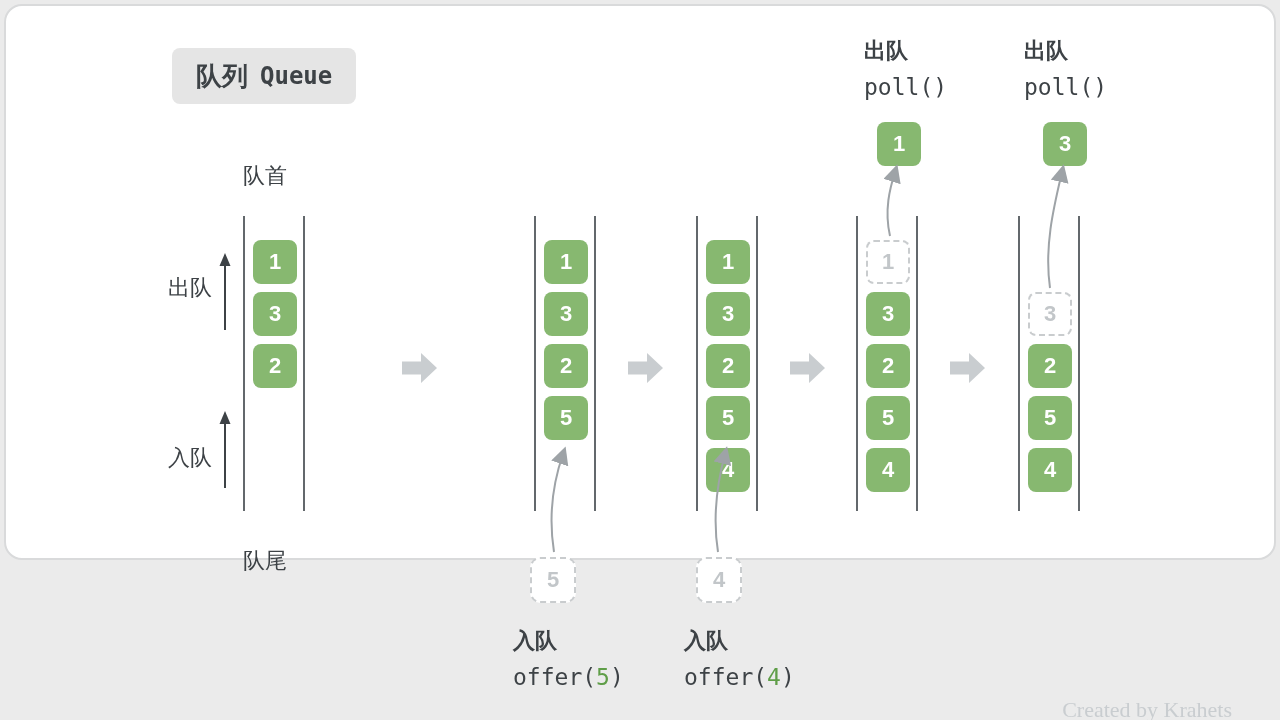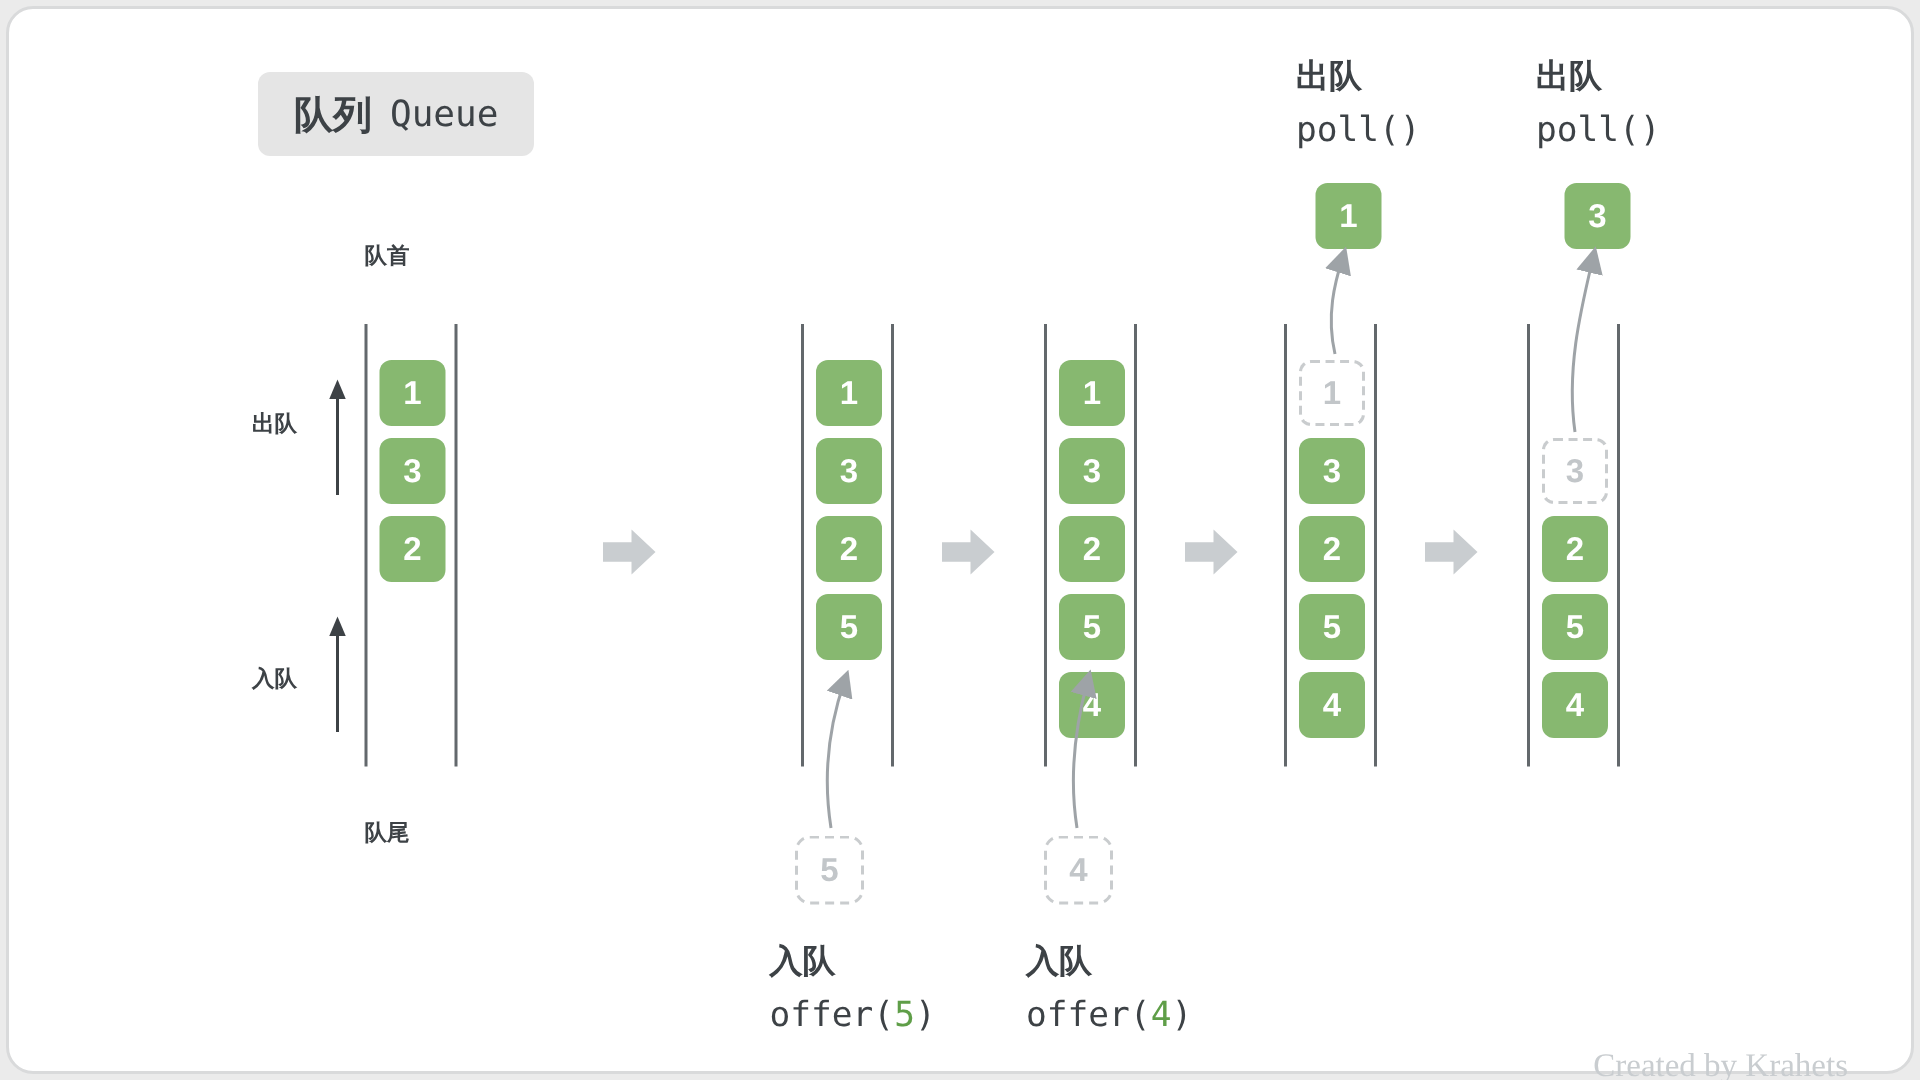--- a/index.html
+++ b/index.html
@@ -11,7 +11,7 @@
   *{margin:0;padding:0;box-sizing:border-box;}
   html,body{width:1280px;height:720px;overflow:hidden;background:var(--page-bg);
     font-family:"Liberation Sans","DejaVu Sans",sans-serif;color:var(--ink);}
-  .card{position:absolute;left:4px;top:4px;width:1272px;height:712px;background:#fff;
+  .card{position:absolute;left:4px;top:4px;width:1272px;height:556px;background:#fff;
     border:2px solid var(--card-border);border-radius:18px;}
   .title-badge{position:absolute;left:166px;top:42px;height:56px;padding:0 24px;
     background:var(--badge);border-radius:8px;display:flex;align-items:center;gap:12px;}

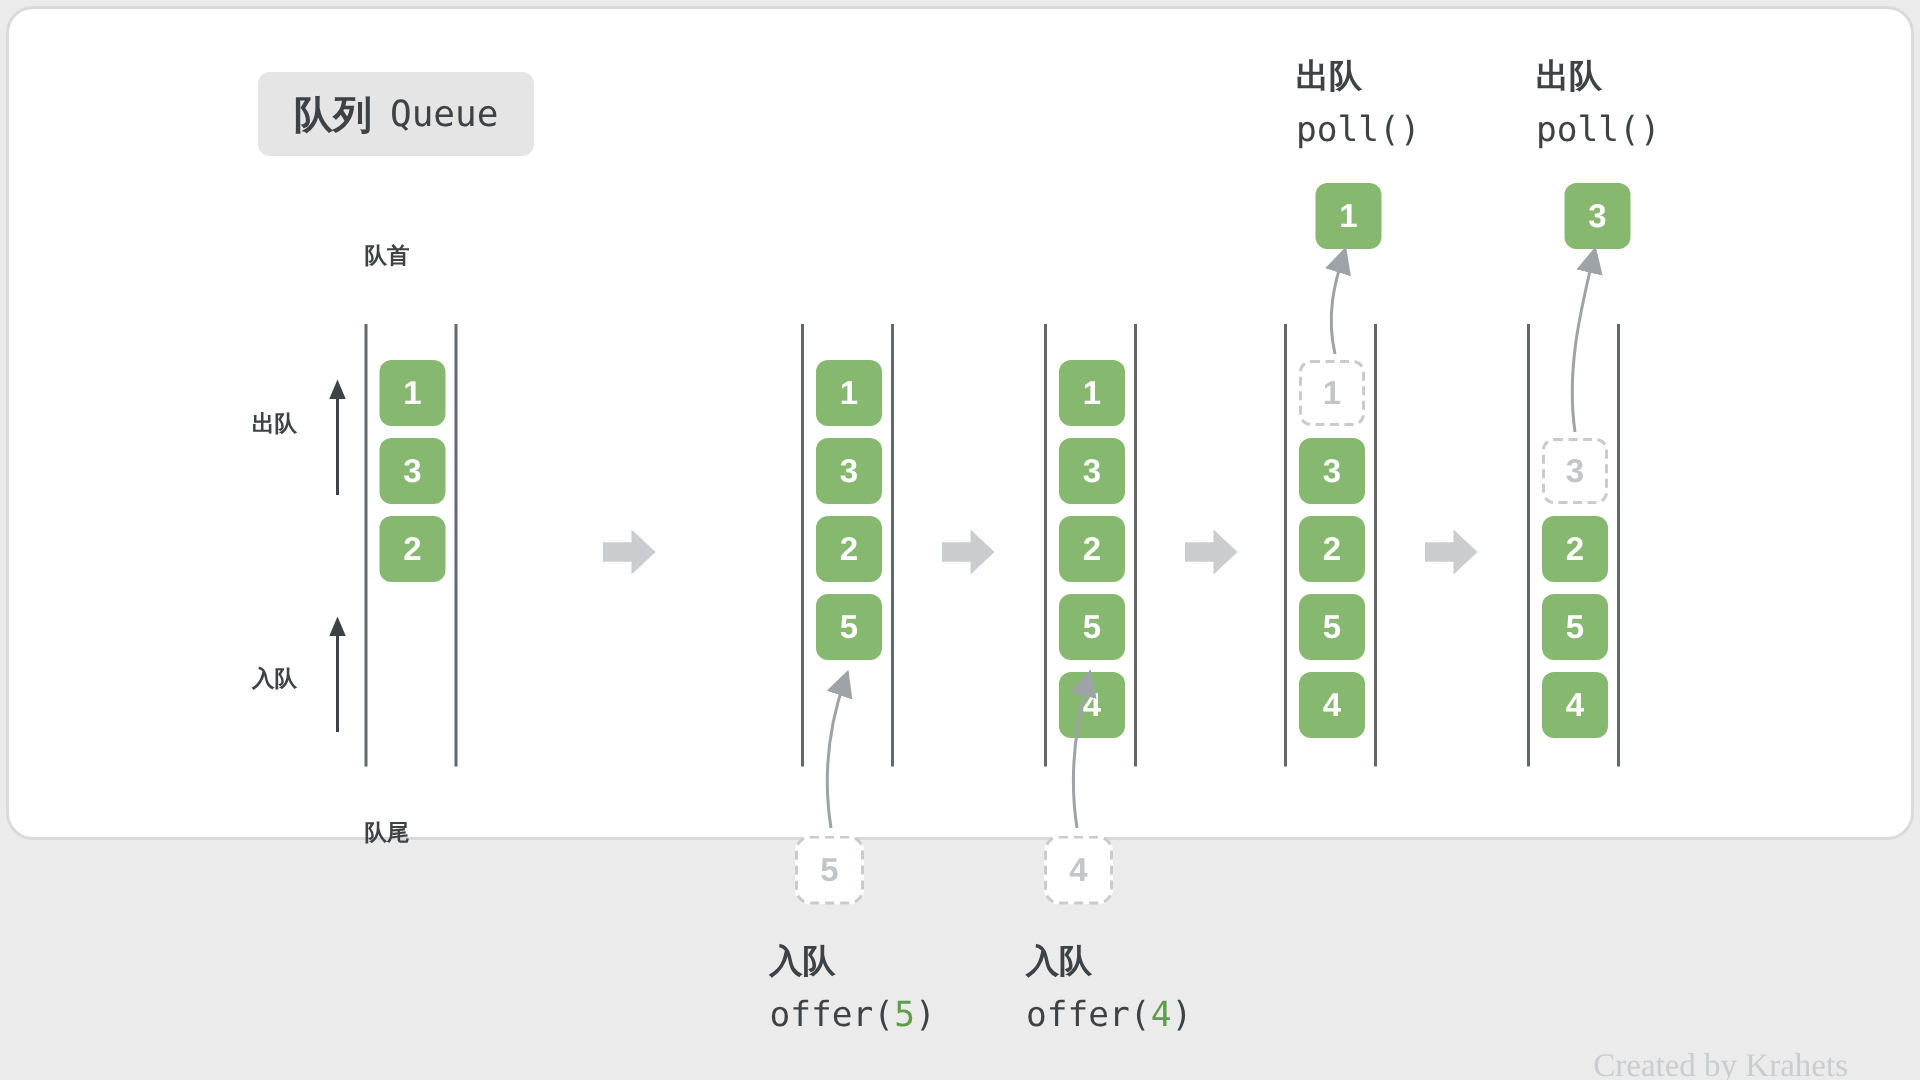--- a/index.html
+++ b/index.html
@@ -16,7 +16,7 @@
   .title-badge{position:absolute;left:166px;top:42px;height:56px;padding:0 24px;
     background:var(--badge);border-radius:8px;display:flex;align-items:center;gap:12px;}
   .title-zh{font-size:26px;font-weight:700;}
-  .title-en{font-family:"DejaVu Sans Mono","Liberation Mono",monospace;font-size:24px;font-weight:400;}
+  .title-en{font-family:"DejaVu Sans Mono","Liberation Mono",monospace;font-size:24px;font-weight:700;}
   .lbl{position:absolute;font-size:15px;font-weight:700;white-space:nowrap;}
   .queue{position:absolute;top:210px;width:62px;height:295px;
     border-left:2px solid var(--line);border-right:2px solid var(--line);}

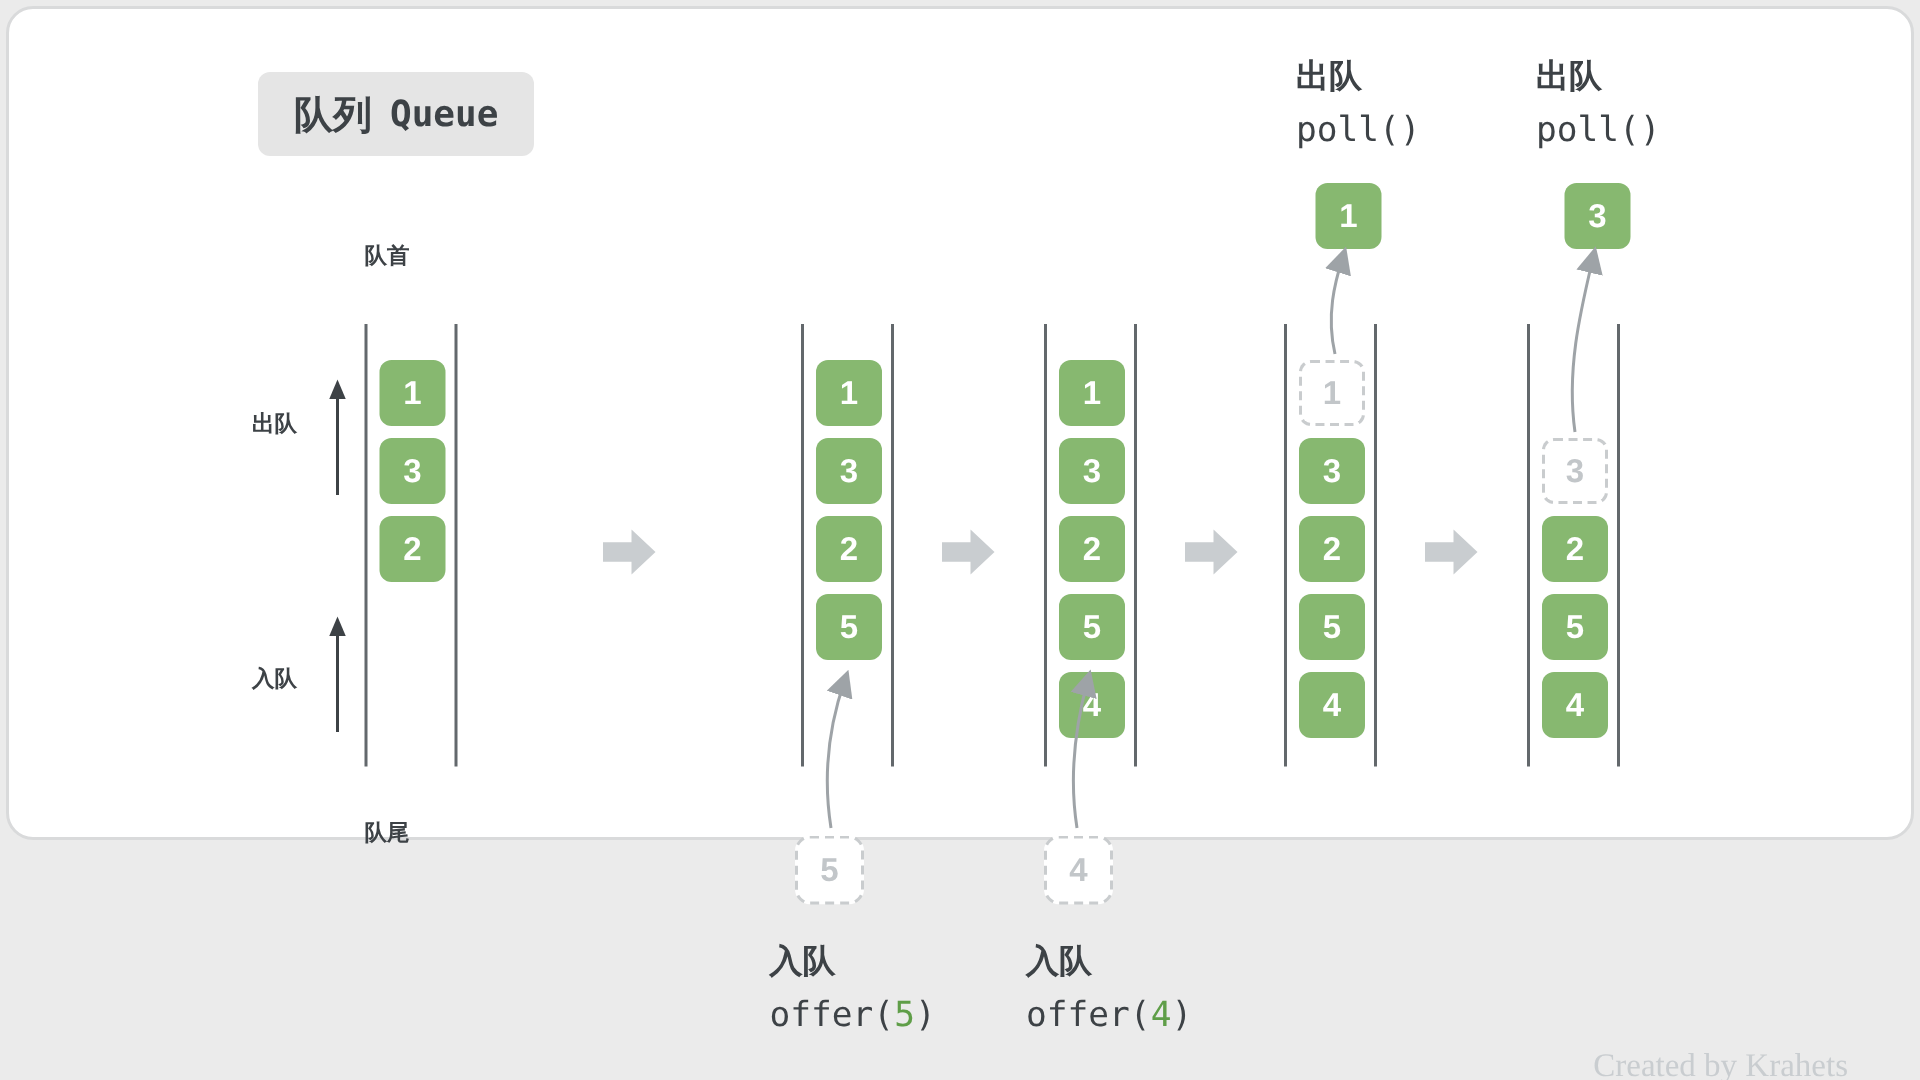--- a/index.html
+++ b/index.html
@@ -17,7 +17,7 @@
     background:var(--badge);border-radius:8px;display:flex;align-items:center;gap:12px;}
   .title-zh{font-size:26px;font-weight:700;}
   .title-en{font-family:"DejaVu Sans Mono","Liberation Mono",monospace;font-size:24px;font-weight:700;}
-  .lbl{position:absolute;font-size:15px;font-weight:700;white-space:nowrap;}
+  .lbl{position:absolute;font-size:22px;font-weight:400;white-space:nowrap;}
   .queue{position:absolute;top:210px;width:62px;height:295px;
     border-left:2px solid var(--line);border-right:2px solid var(--line);}
   .cell{position:absolute;left:8px;width:44px;height:44px;border-radius:8px;

